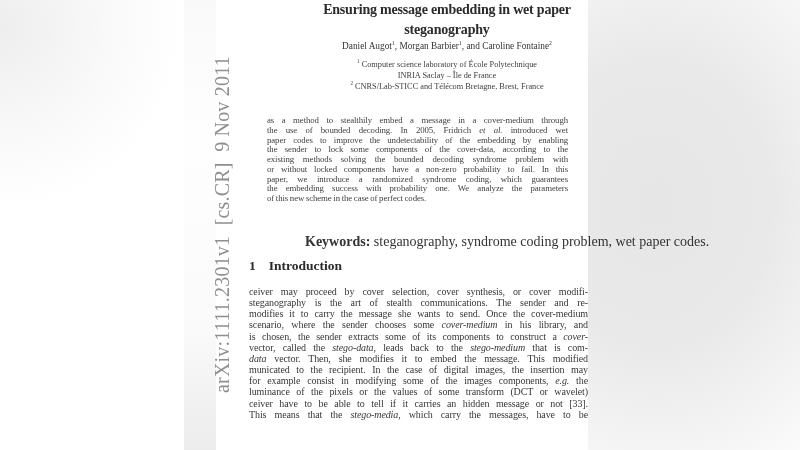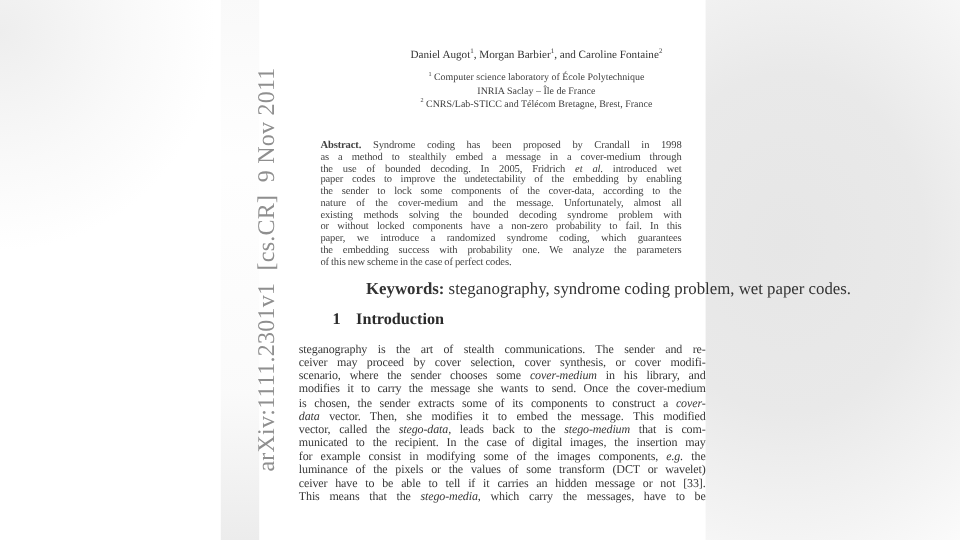--- a/index.html
+++ b/index.html
@@ -66,6 +66,12 @@
 
   <div class="arxiv">arXiv:1111.2301v1  [cs.CR]  9 Nov 2011</div>
 
+  <div class="headerwrap">
+    <div class="title">
+      <div>Ensuring message embedding in wet paper</div>
+      <div>steganography</div>
+    </div>
+  </div>
 
   <div class="authors">Daniel Augot<sup>1</sup>, Morgan Barbier<sup>1</sup>, and Caroline Fontaine<sup>2</sup></div>
 

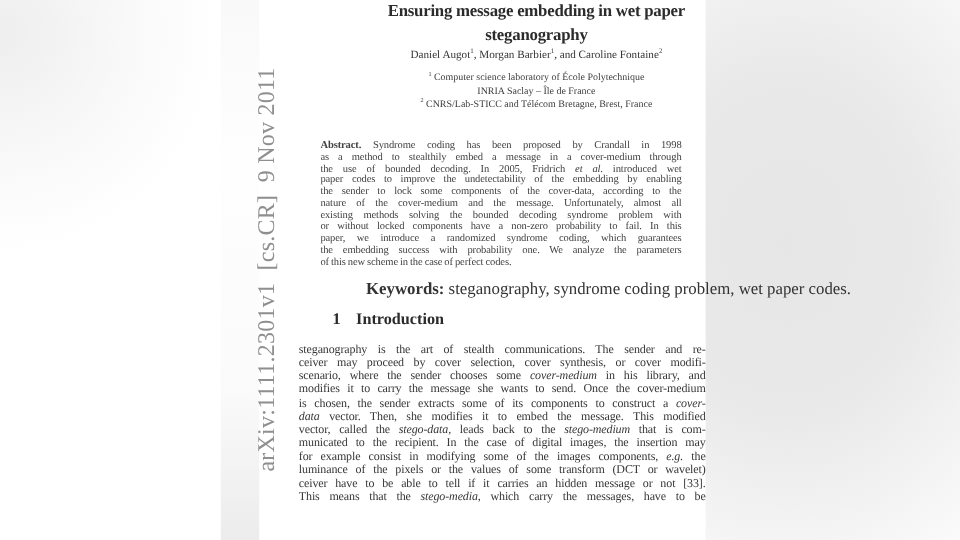--- a/index.html
+++ b/index.html
@@ -82,7 +82,6 @@
   </div>
 
   <div class="abstract">
-    <div class="jline"><b>Abstract.</b> Syndrome coding has been proposed by Crandall in 1998</div>
     <div class="jline">as a method to stealthily embed a message in a cover-medium through</div>
     <div class="jline">the use of bounded decoding. In 2005, Fridrich <i>et al.</i> introduced wet</div>
     <div class="jline">paper codes to improve the undetectability of the embedding by enabling</div>

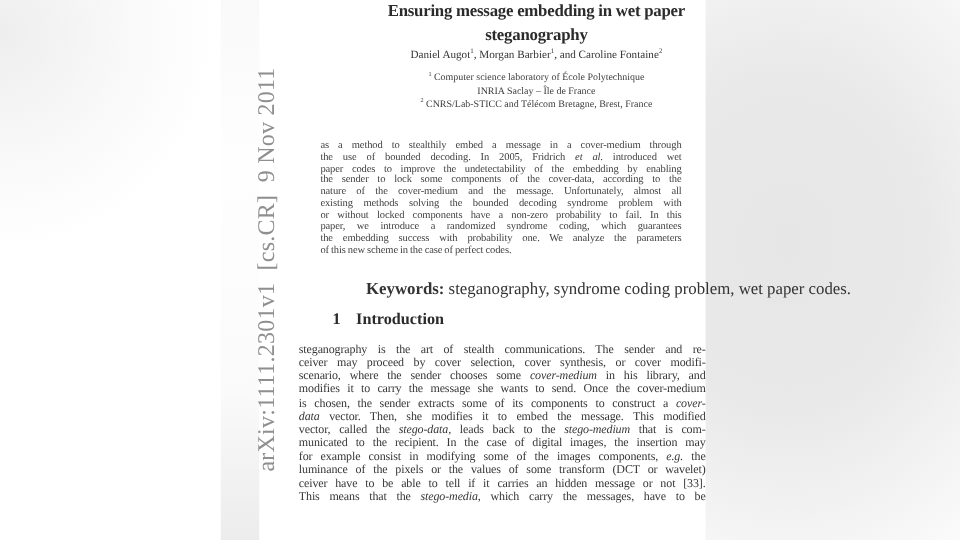--- a/index.html
+++ b/index.html
@@ -86,7 +86,6 @@
     <div class="jline">the use of bounded decoding. In 2005, Fridrich <i>et al.</i> introduced wet</div>
     <div class="jline">paper codes to improve the undetectability of the embedding by enabling</div>
     <div class="jline">the sender to lock some components of the cover-data, according to the</div>
-    <div class="jline">nature of the cover-medium and the message. Unfortunately, almost all</div>
     <div class="jline">existing methods solving the bounded decoding syndrome problem with</div>
     <div class="jline">or without locked components have a non-zero probability to fail. In this</div>
     <div class="jline">paper, we introduce a randomized syndrome coding, which guarantees</div>

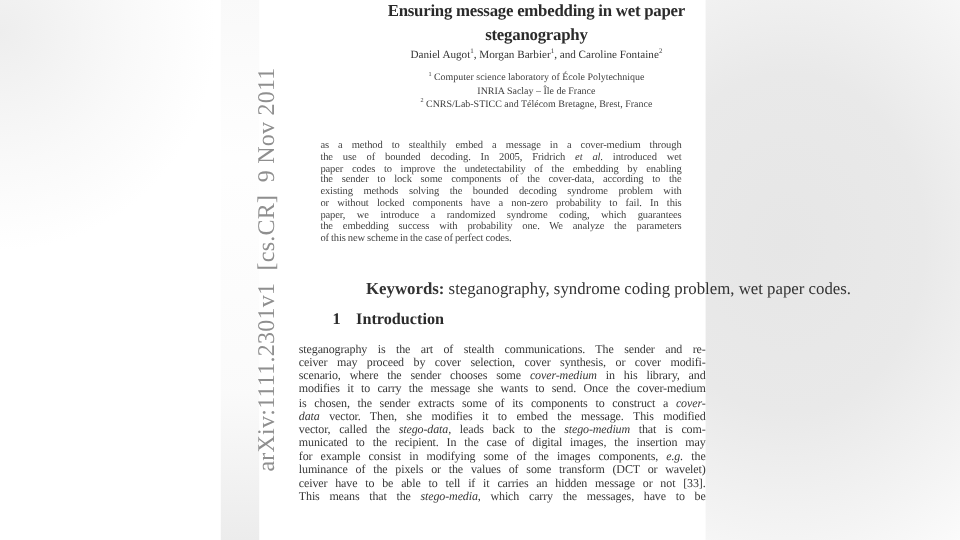--- a/index.html
+++ b/index.html
@@ -48,7 +48,7 @@
   .keywords{position:absolute;left:305px;top:234px;white-space:nowrap;
     font-size:14px;color:#333;}
   
-  .heading{position:absolute;left:249px;top:258px;font-size:13.5px;font-weight:bold;color:#2b2b2b;margin-left:28px;}
+  .heading{position:absolute;left:249px;top:258px;font-size:13.5px;font-weight:bold;color:#2b2b2b;}
   .heading .num{margin-right:13px;}
   
   .bodytext{position:absolute;left:249px;top:286px;width:339px;

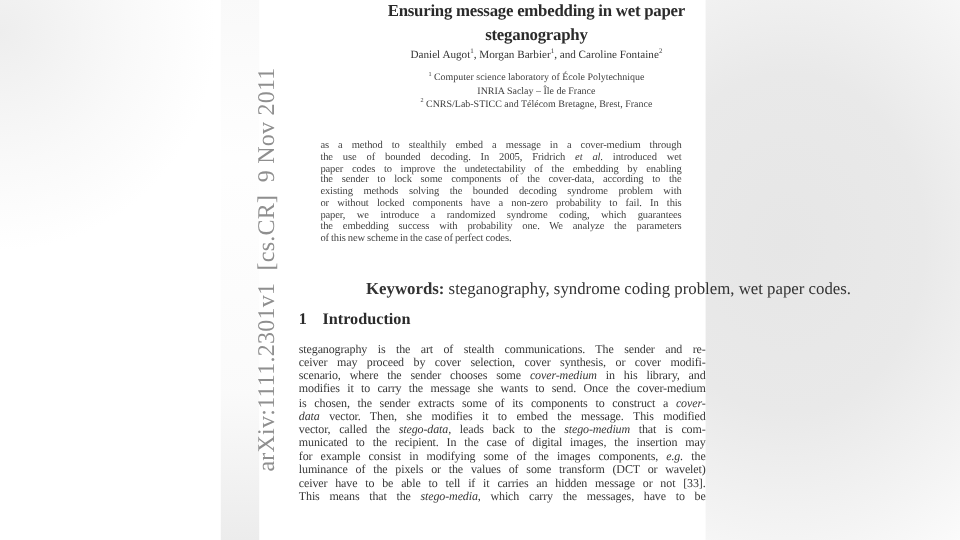--- a/index.html
+++ b/index.html
@@ -100,8 +100,8 @@
   </div>
 
   <div class="bodytext">
+    <div class="jline">ceiver may proceed by cover selection, cover synthesis, or cover modifi-</div>
     <div class="jline">steganography is the art of stealth communications. The sender and re-</div>
-    <div class="jline">ceiver may proceed by cover selection, cover synthesis, or cover modifi-</div>
     <div class="jline">scenario, where the sender chooses some <i>cover-medium</i> in his library, and</div>
     <div class="jline">modifies it to carry the message she wants to send. Once the cover-medium</div>
     <div class="jline">is chosen, the sender extracts some of its components to construct a <i>cover-</i></div>

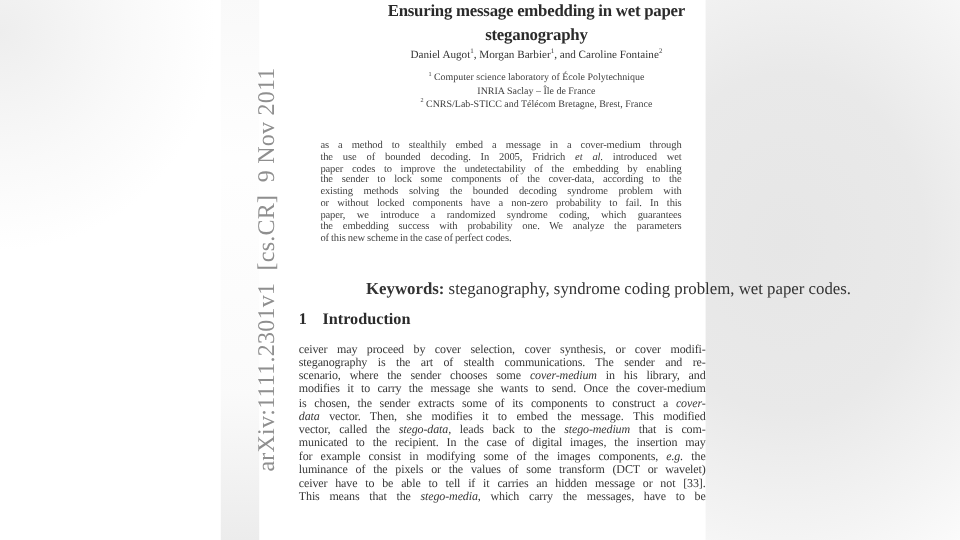--- a/index.html
+++ b/index.html
@@ -102,8 +102,8 @@
   <div class="bodytext">
     <div class="jline">ceiver may proceed by cover selection, cover synthesis, or cover modifi-</div>
     <div class="jline">steganography is the art of stealth communications. The sender and re-</div>
+    <div class="jline">modifies it to carry the message she wants to send. Once the cover-medium</div>
     <div class="jline">scenario, where the sender chooses some <i>cover-medium</i> in his library, and</div>
-    <div class="jline">modifies it to carry the message she wants to send. Once the cover-medium</div>
     <div class="jline">is chosen, the sender extracts some of its components to construct a <i>cover-</i></div>
     <div class="jline"><i>data</i> vector. Then, she modifies it to embed the message. This modified</div>
     <div class="jline">vector, called the <i>stego-data</i>, leads back to the <i>stego-medium</i> that is com-</div>

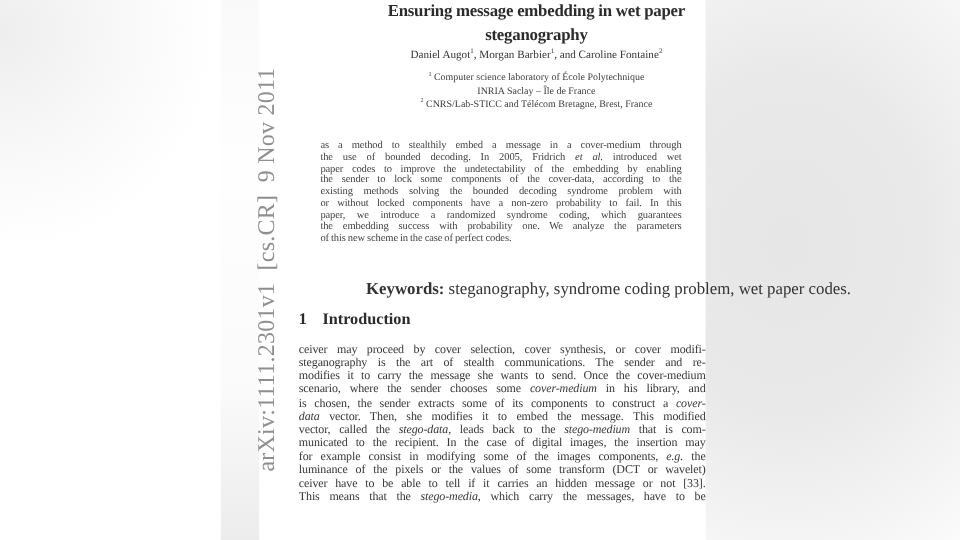--- a/index.html
+++ b/index.html
@@ -105,8 +105,8 @@
     <div class="jline">modifies it to carry the message she wants to send. Once the cover-medium</div>
     <div class="jline">scenario, where the sender chooses some <i>cover-medium</i> in his library, and</div>
     <div class="jline">is chosen, the sender extracts some of its components to construct a <i>cover-</i></div>
+    <div class="jline">vector, called the <i>stego-data</i>, leads back to the <i>stego-medium</i> that is com-</div>
     <div class="jline"><i>data</i> vector. Then, she modifies it to embed the message. This modified</div>
-    <div class="jline">vector, called the <i>stego-data</i>, leads back to the <i>stego-medium</i> that is com-</div>
     <div class="jline">municated to the recipient. In the case of digital images, the insertion may</div>
     <div class="jline">for example consist in modifying some of the images components, <i>e.g.</i> the</div>
     <div class="jline">luminance of the pixels or the values of some transform (DCT or wavelet)</div>

